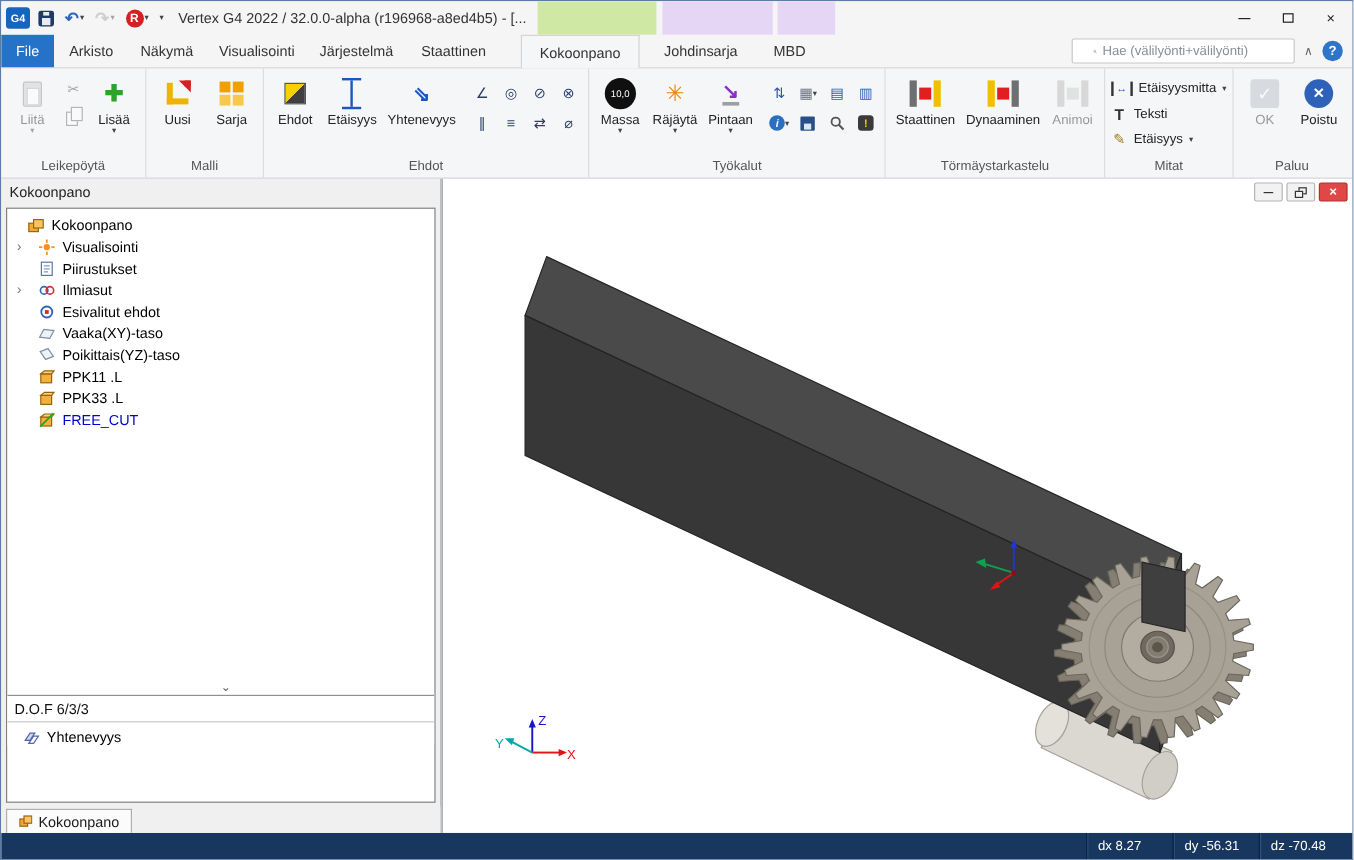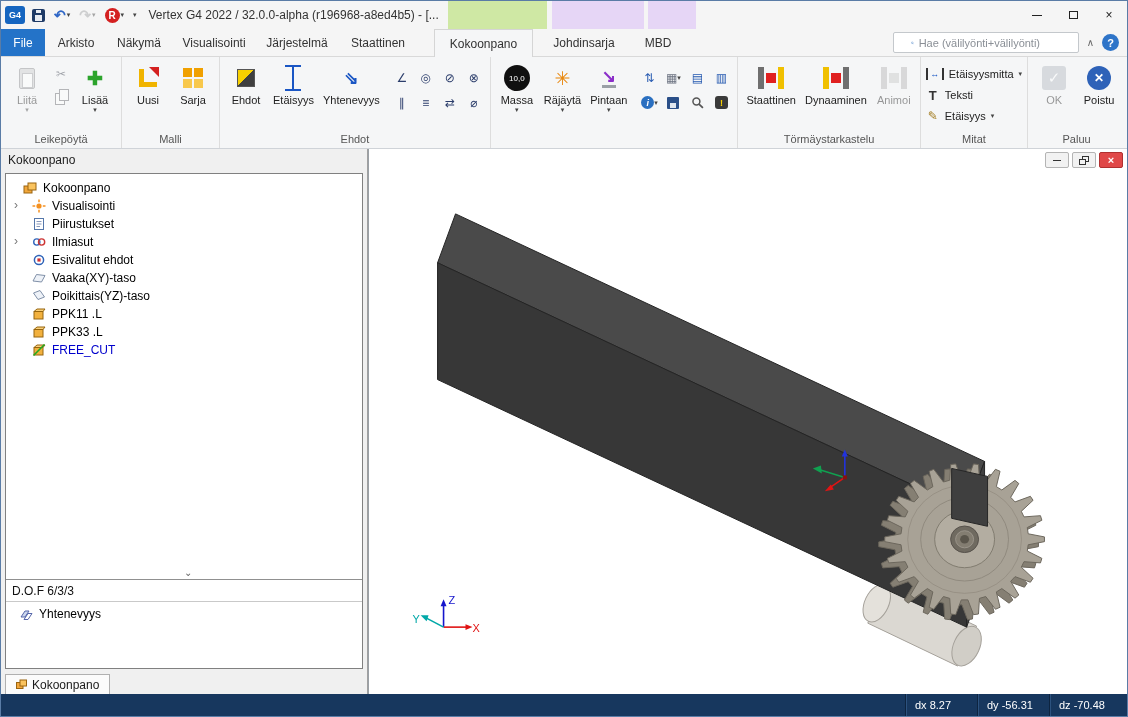--- a/index.html
+++ b/index.html
@@ -353,6 +353,7 @@
             </button>
         </div>
       </div>
+      <div class="rb-label">Työkalut</div>
     </div>
 
     <div class="rb-group">

